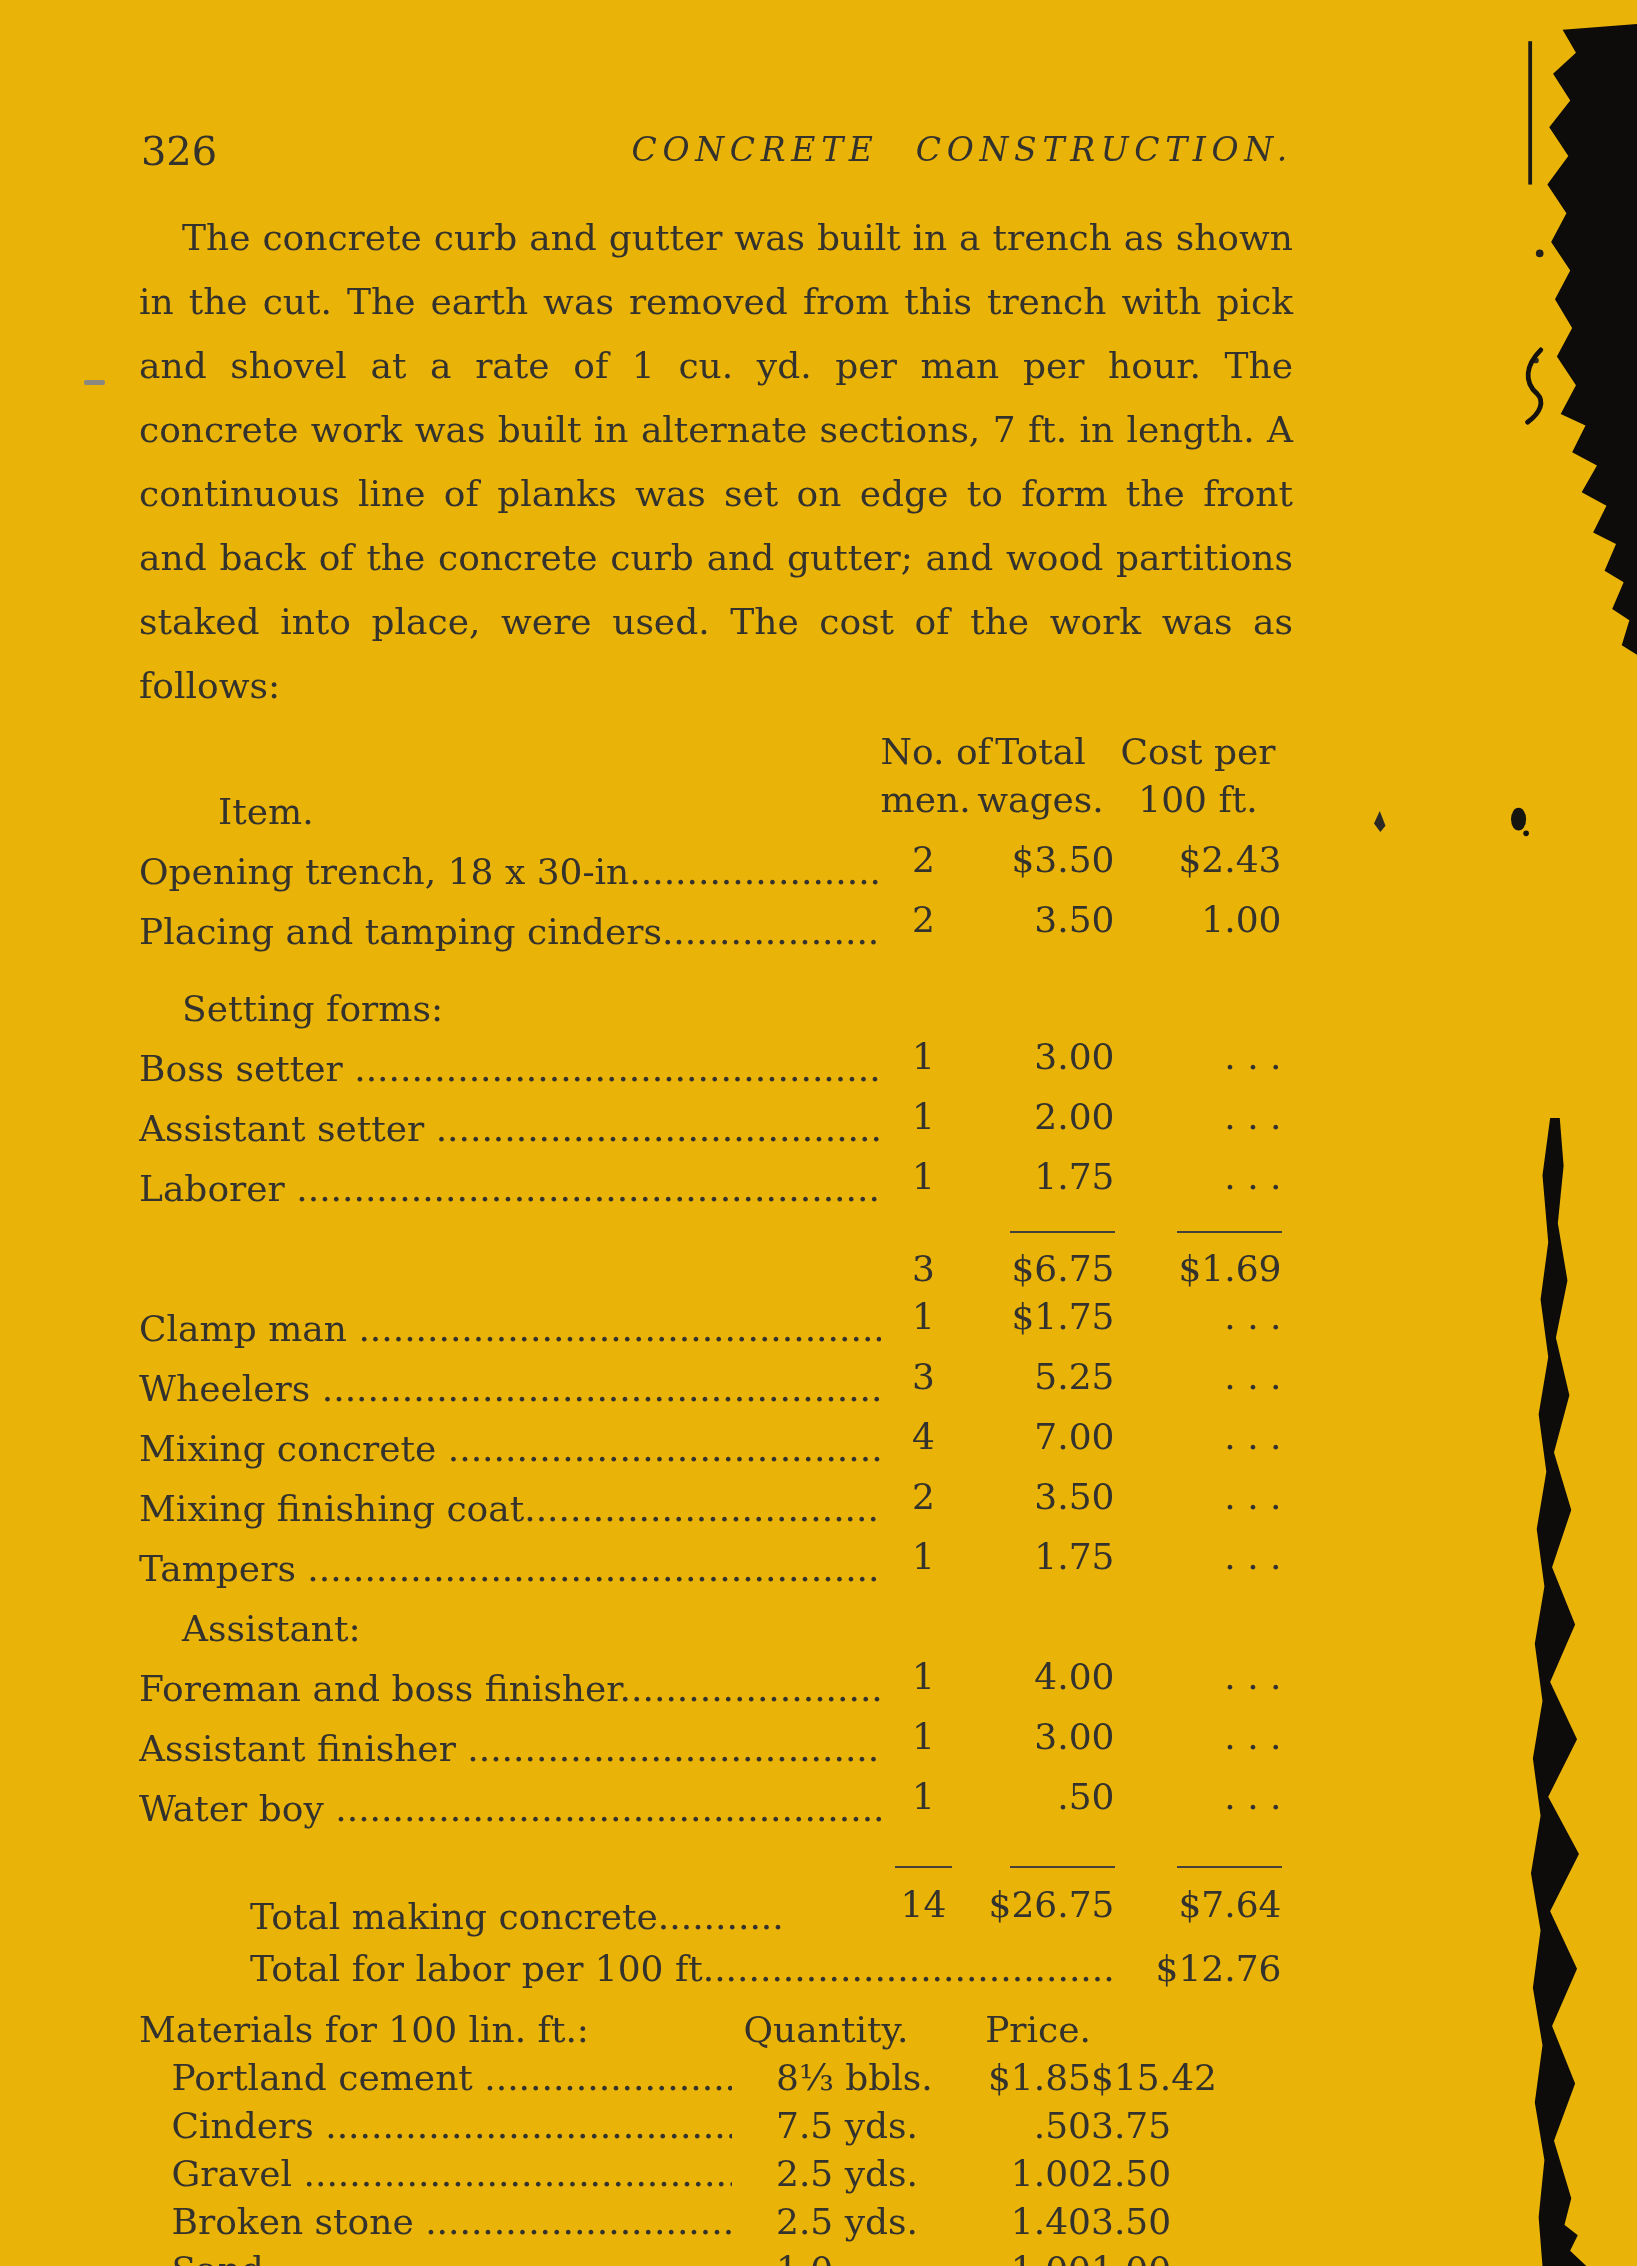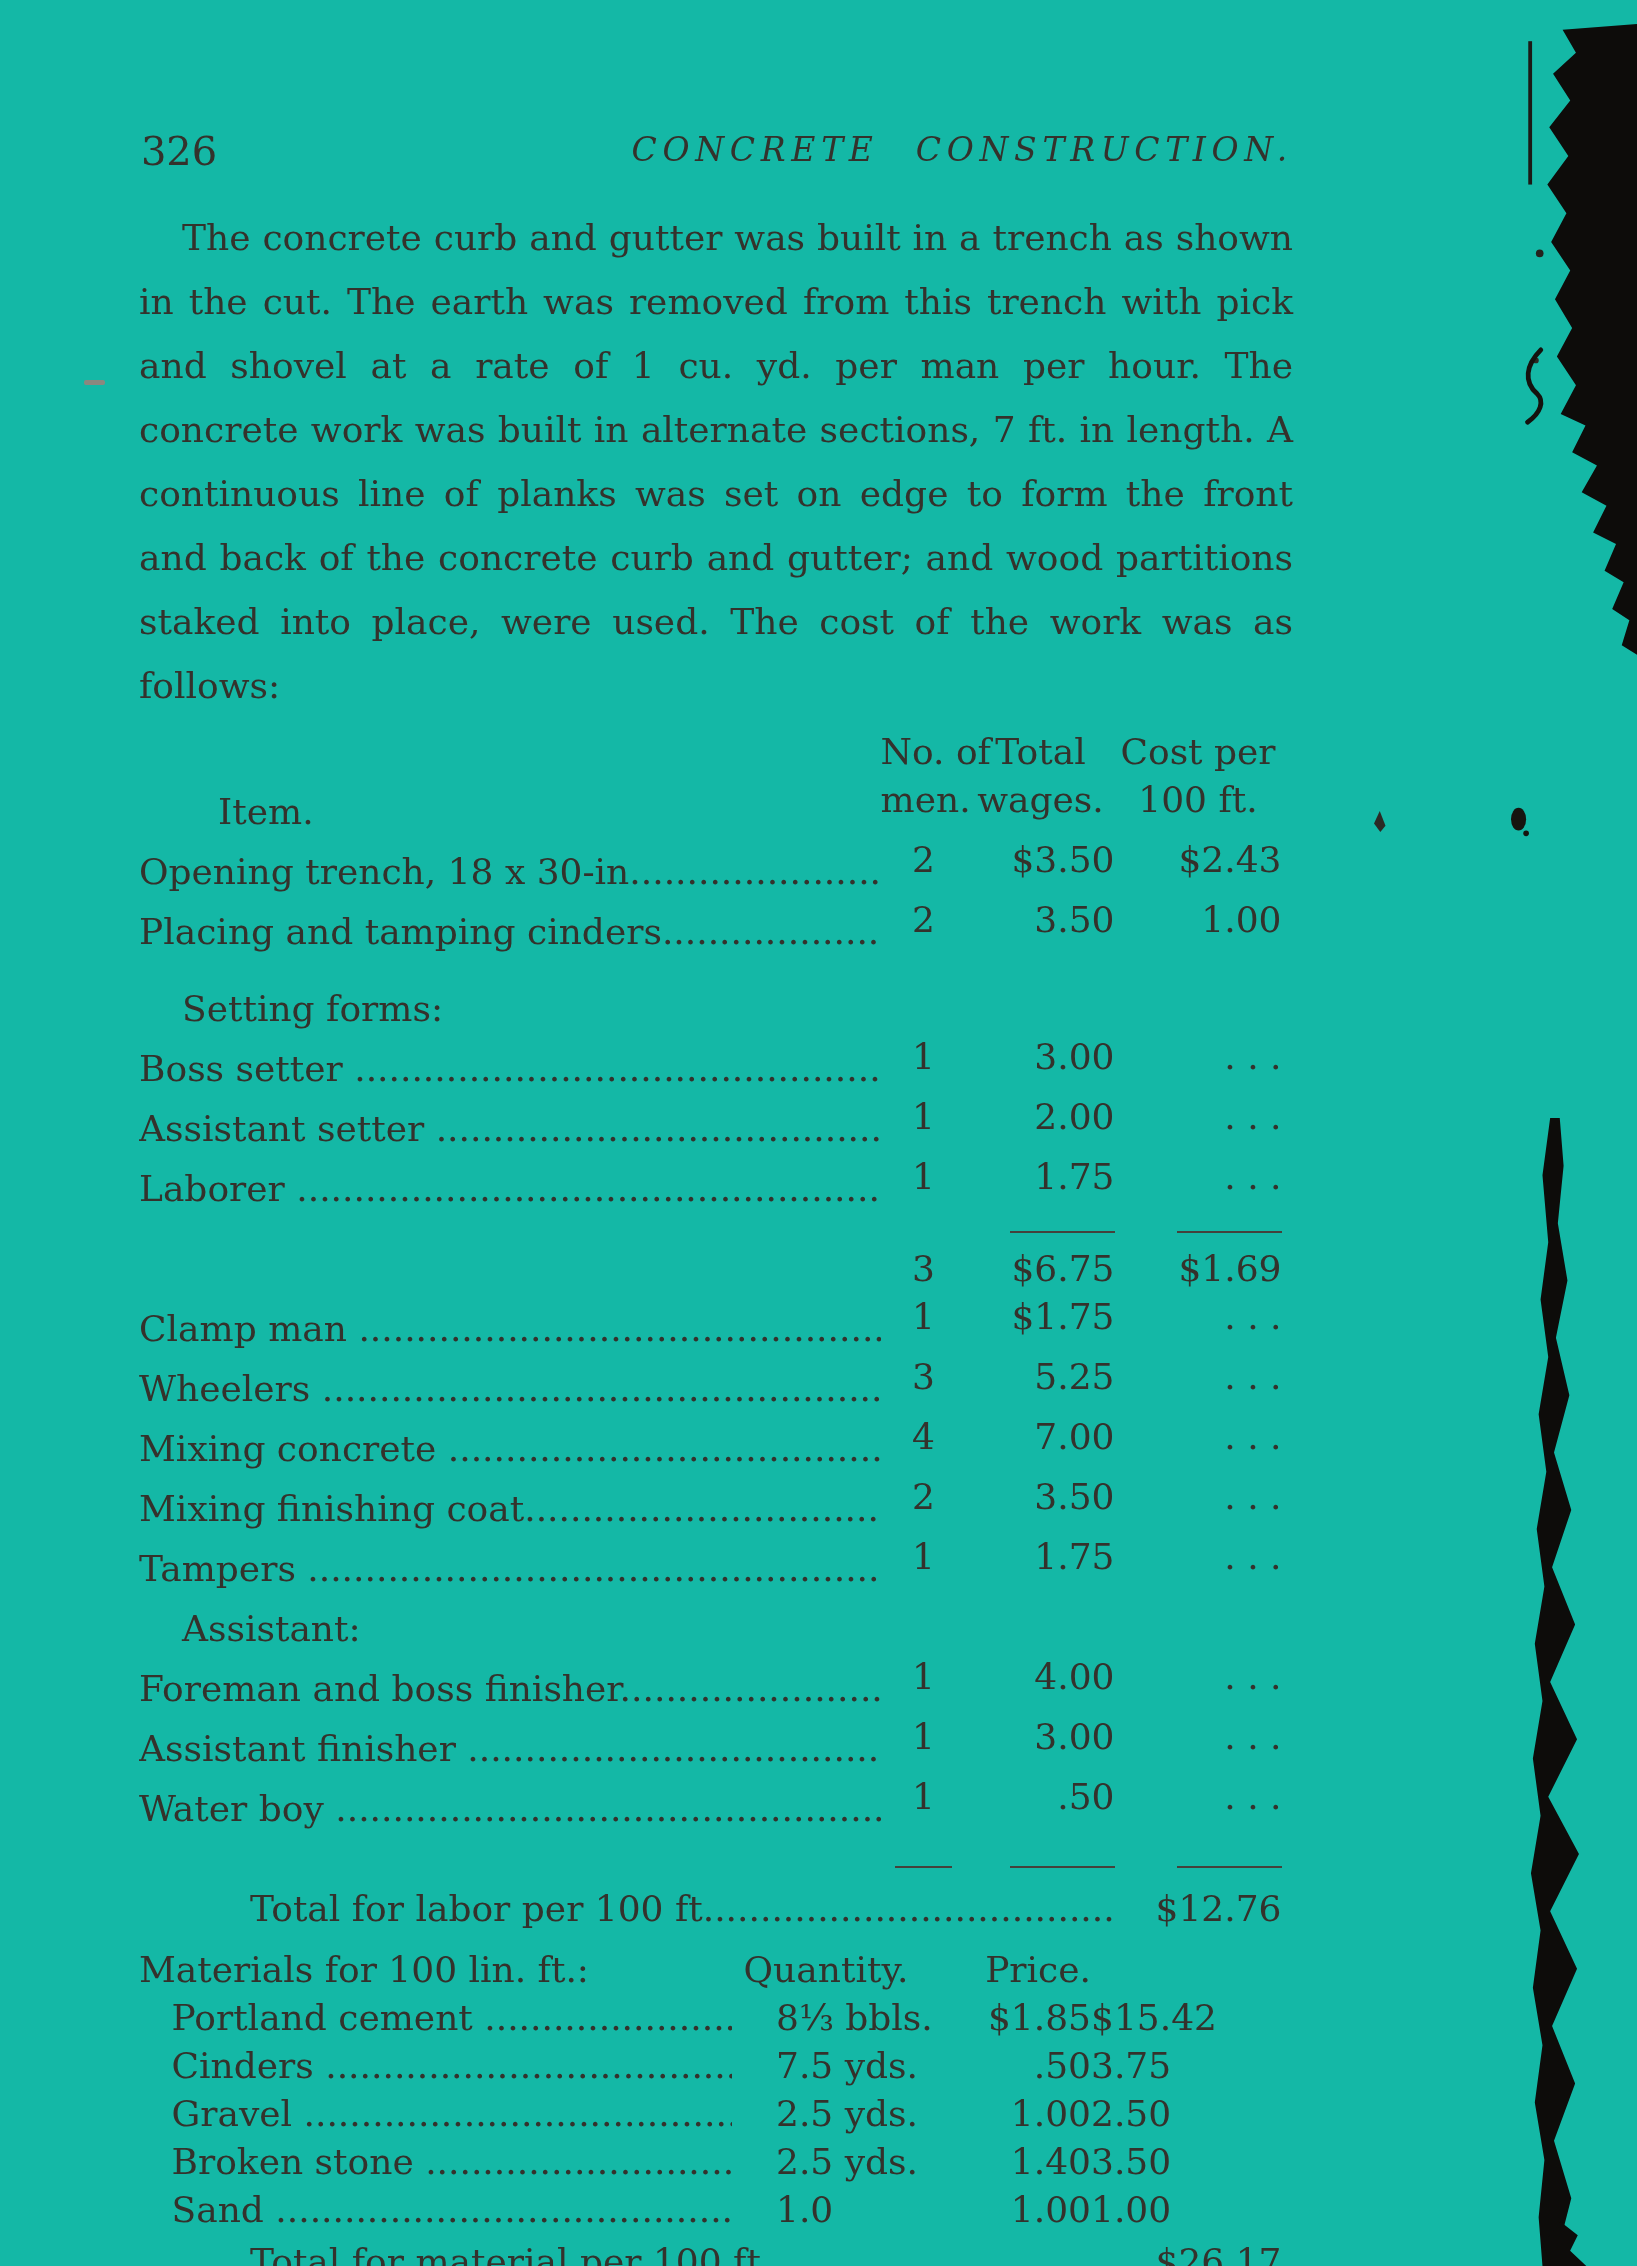--- a/index.html
+++ b/index.html
@@ -8,7 +8,7 @@
     position: relative;
     width: 1637px;
     height: 2266px;
-    background: #14b8a6;
+    background: #eab308;
     font-family: "DejaVu Serif", serif;
     color: #34322c;
     overflow: hidden;

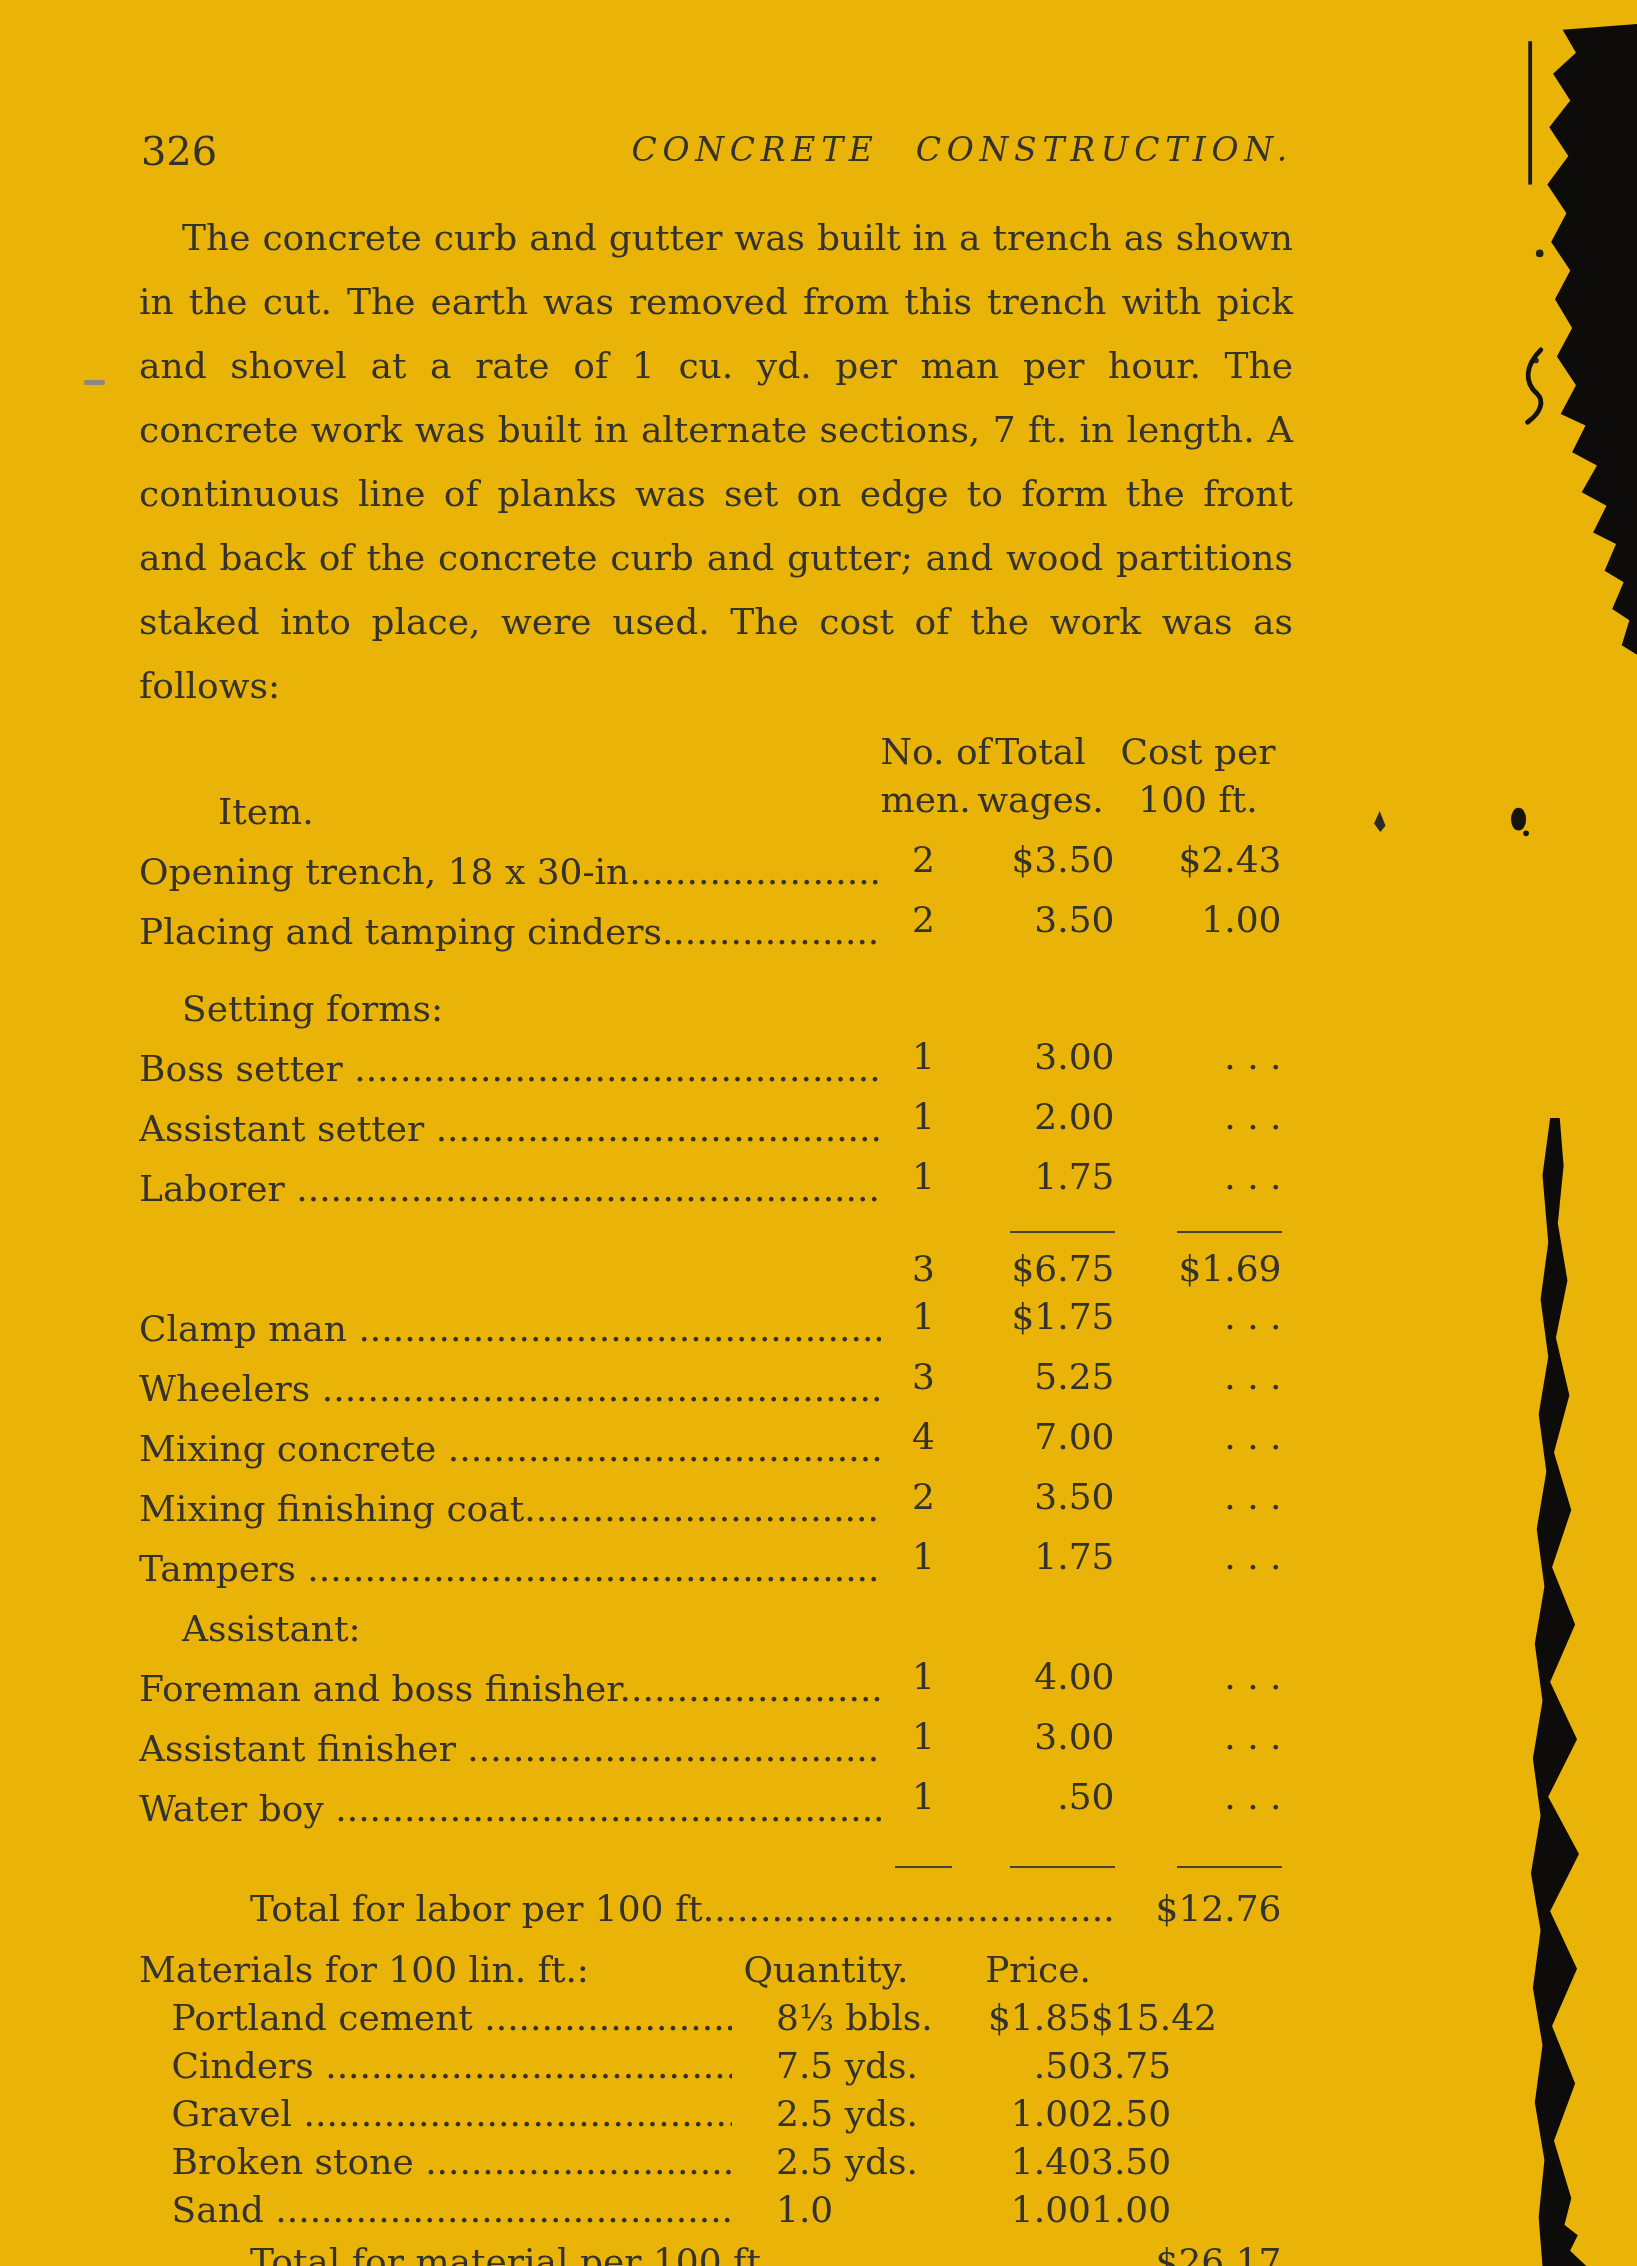--- a/index.html
+++ b/index.html
@@ -234,6 +234,12 @@
           </div>
       </div>
 
+      <div class="row total-row">
+        <div class="c-item">Total making concrete...........</div>
+        <div class="c-men">14</div>
+        <div class="c-wages">$26.75</div>
+        <div class="c-cost">$7.64</div>
+      </div>
 
       <div class="total2-row">
         <div class="t-label">Total for labor per 100 ft.......................................................</div>

